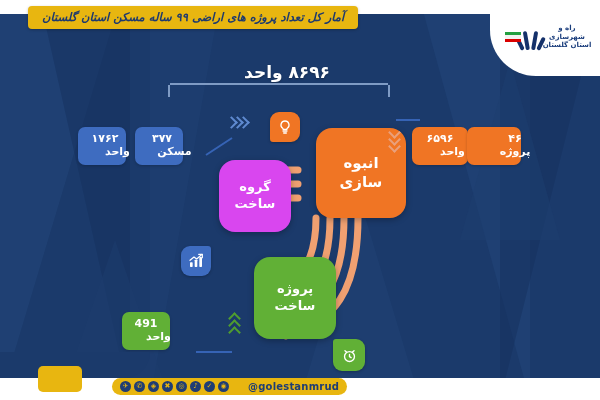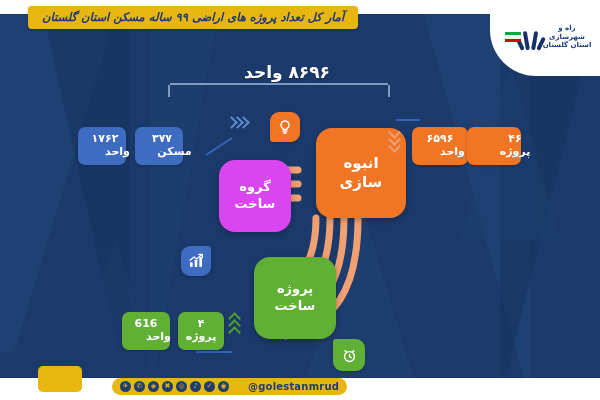--- a/index.html
+++ b/index.html
@@ -376,7 +376,7 @@
   </div>
 
   <div class="chip chip-green c-g-units">
-    <span class="num">616</span>
+    <span class="num">491</span>
     <span class="unit">واحد</span>
   </div>
   <div class="chip chip-green c-g-proj">

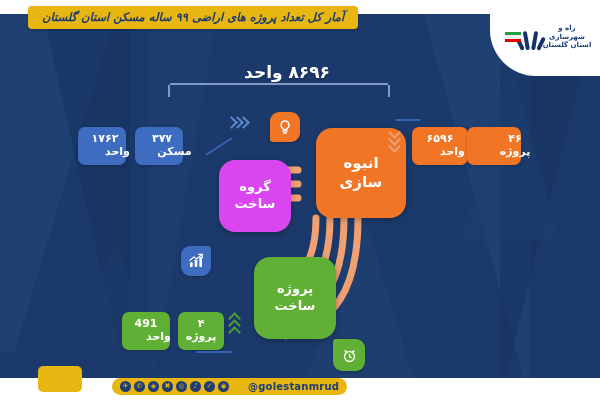--- a/index.html
+++ b/index.html
@@ -379,9 +379,6 @@
     <span class="num">491</span>
     <span class="unit">واحد</span>
   </div>
-  <div class="chip chip-green c-g-proj">
-    <span class="num">۴ پروژه</span>
-  </div>
 
   <div class="footer-white"></div>
   <div class="footer-curve"></div>

